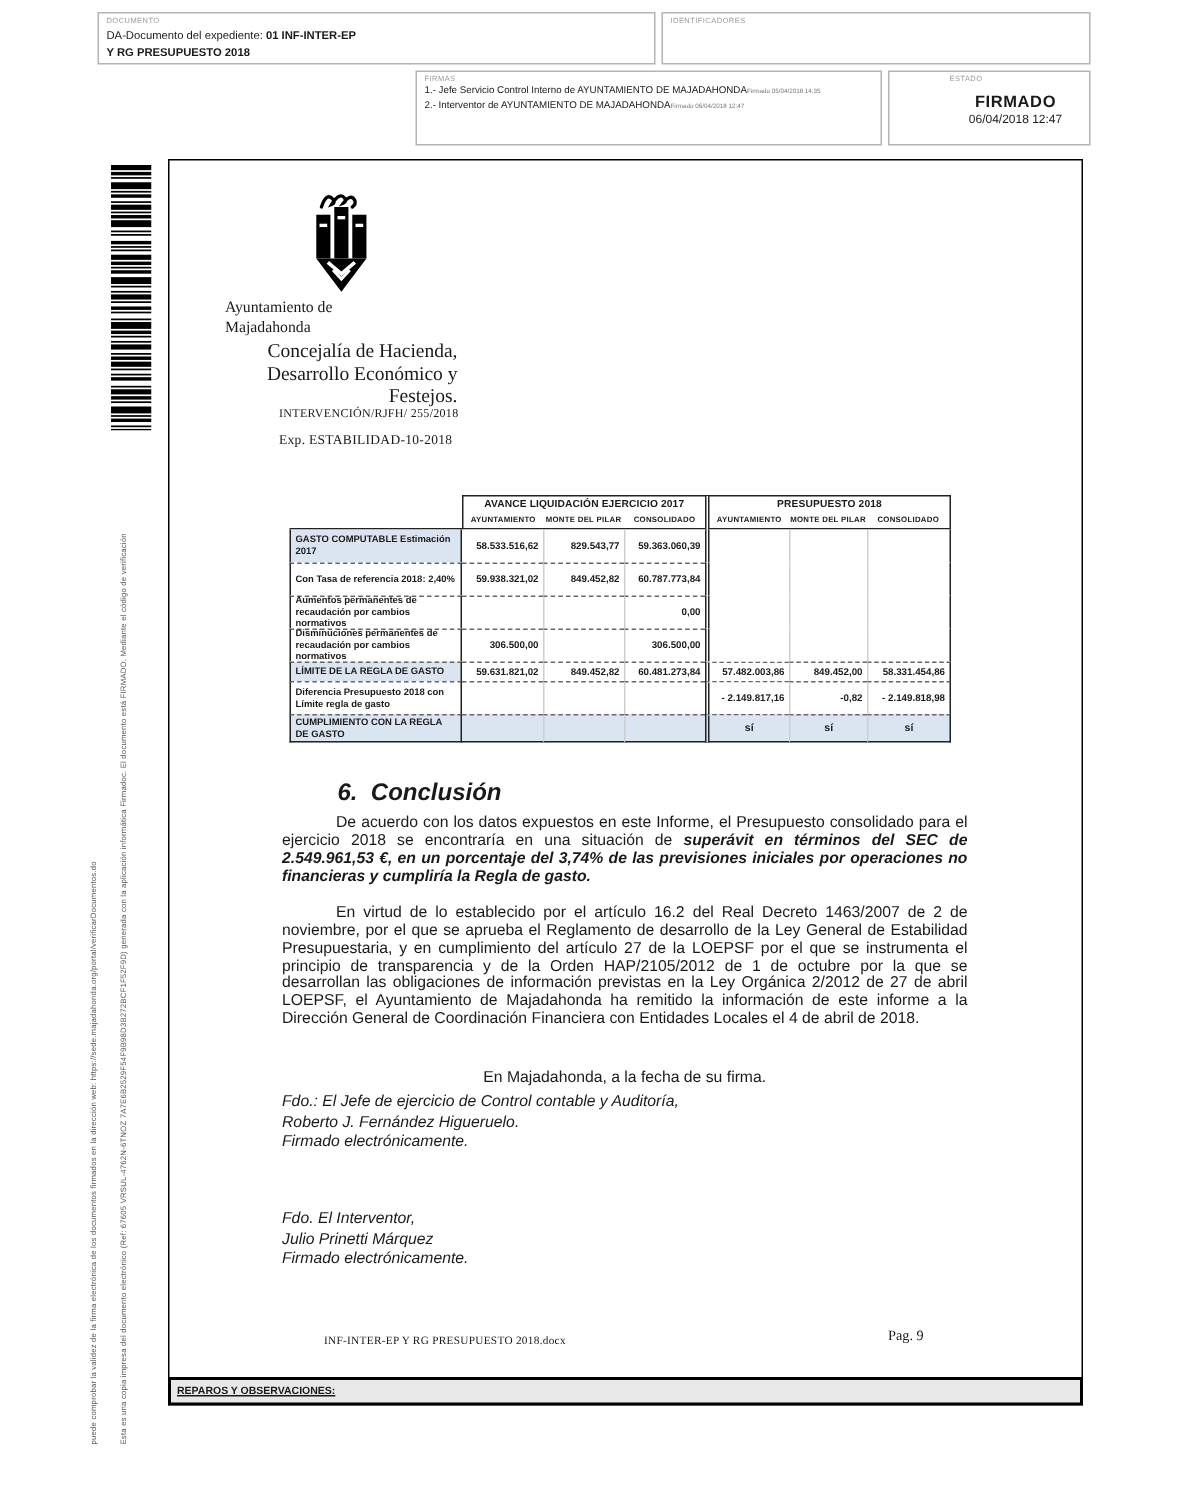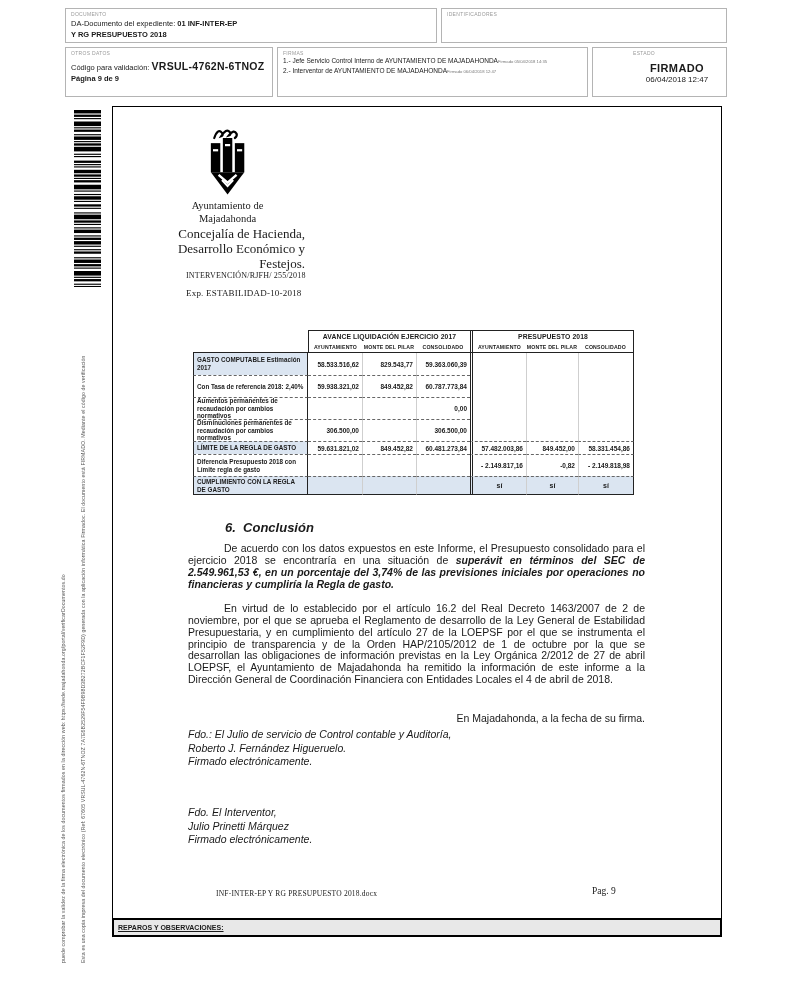--- a/index.html
+++ b/index.html
@@ -82,13 +82,6 @@
     <div class="hlabel">IDENTIFICADORES</div>
   </div>
 
-  <div class="hcell" style="left:65px;top:47px;width:208px;height:50px;">
-    <div class="hlabel">OTROS DATOS</div>
-    <div class="code-line">
-      <span>Código para validación: </span><span class="code-val">VRSUL-4762N-6TNOZ</span>
-    </div>
-    <div class="pagina">Página 9 de 9</div>
-  </div>
 
   <div class="hcell" style="left:277px;top:47px;width:311px;height:50px;">
     <div class="hlabel">FIRMAS</div>

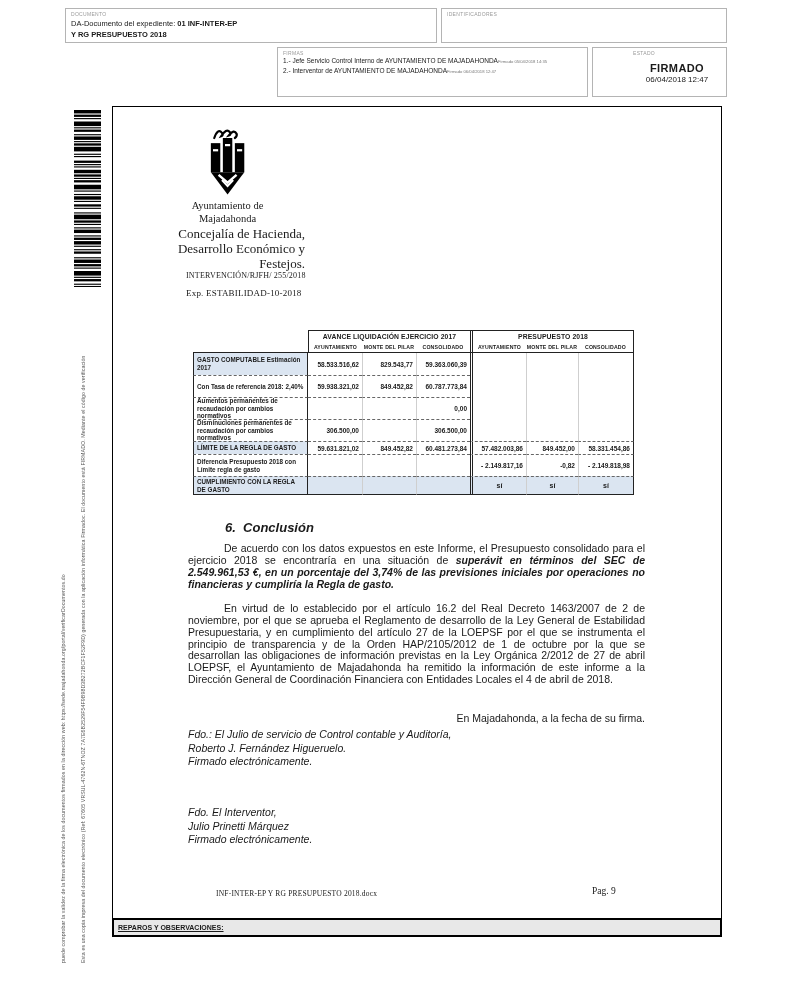--- a/index.html
+++ b/index.html
@@ -33,7 +33,7 @@
          transform:rotate(-90deg);transform-origin:left top;letter-spacing:.12px;}
 
   
-  .ayto-name{font-size:10.5px;line-height:1.2;text-align:center;}
+  .ayto-name{font-size:10.5px;line-height:1.2;text-align:left;}
   .concejalia{font-size:13px;line-height:1.16;text-align:right;}
   .interv{font-size:8px;letter-spacing:.2px;}
   .exp{font-size:9px;letter-spacing:.2px;}

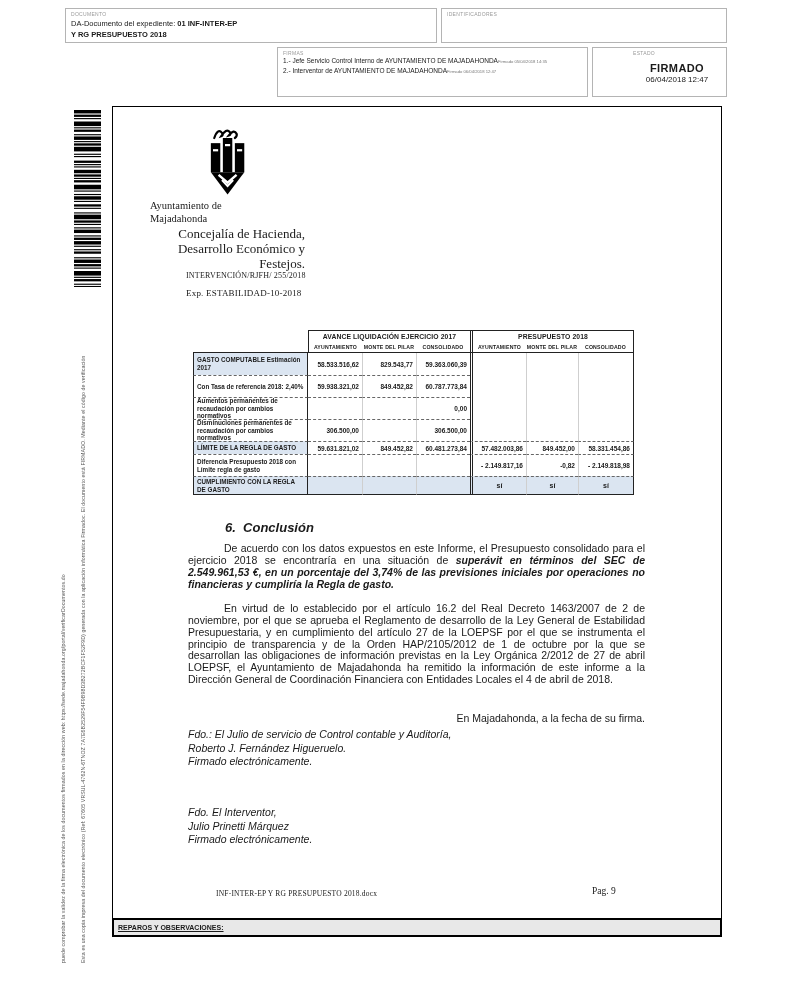--- a/index.html
+++ b/index.html
@@ -57,7 +57,7 @@
   .corner{background:transparent;}
 
   
-  .concl-h{font-size:13px;font-weight:bold;font-style:italic;}
+  .concl-h{font-size:16px;font-weight:bold;font-style:italic;}
   .bodyp{font-size:10.5px;line-height:1.13;text-align:justify;text-indent:36px;width:457px;}
   .boldit{font-weight:bold;font-style:italic;}
   .closing{font-size:10.5px;text-align:right;width:457px;}

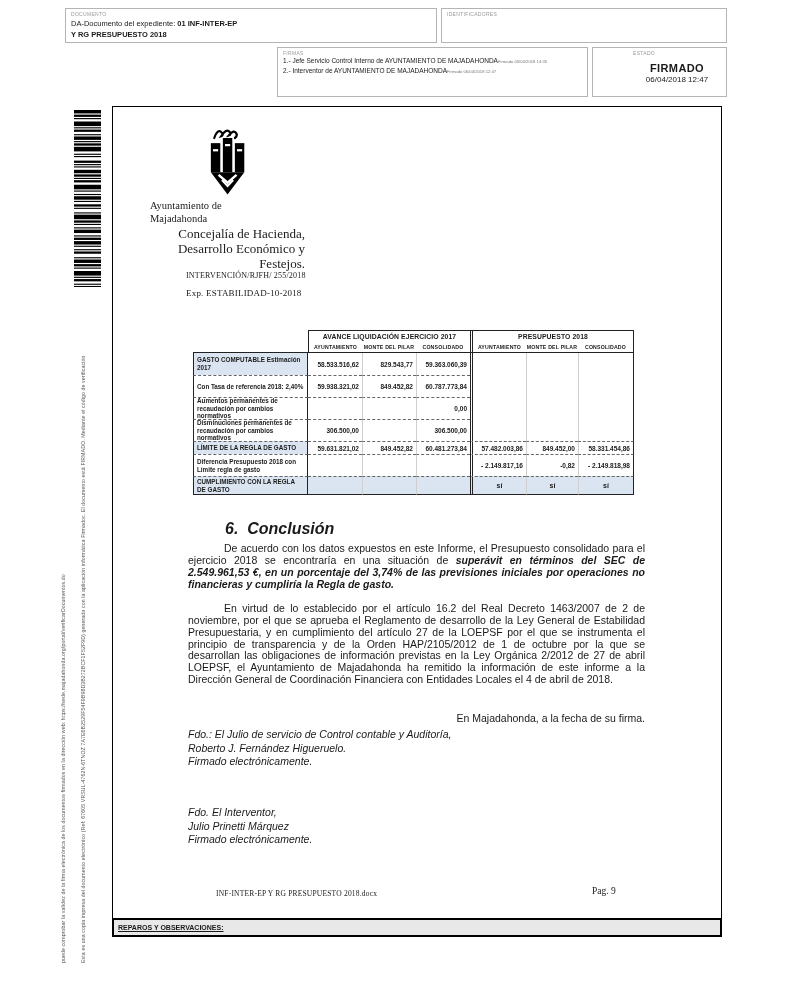--- a/index.html
+++ b/index.html
@@ -60,7 +60,7 @@
   .concl-h{font-size:16px;font-weight:bold;font-style:italic;}
   .bodyp{font-size:10.5px;line-height:1.13;text-align:justify;text-indent:36px;width:457px;}
   .boldit{font-weight:bold;font-style:italic;}
-  .closing{font-size:10.5px;text-align:right;width:457px;}
+  .closing{font-size:10.5px;text-align:center;width:457px;}
   .sig{font-size:10.5px;font-style:italic;line-height:1.3;}
   .footer-file{font-size:7.5px;letter-spacing:.2px;}
   .footer-page{font-size:9.5px;}

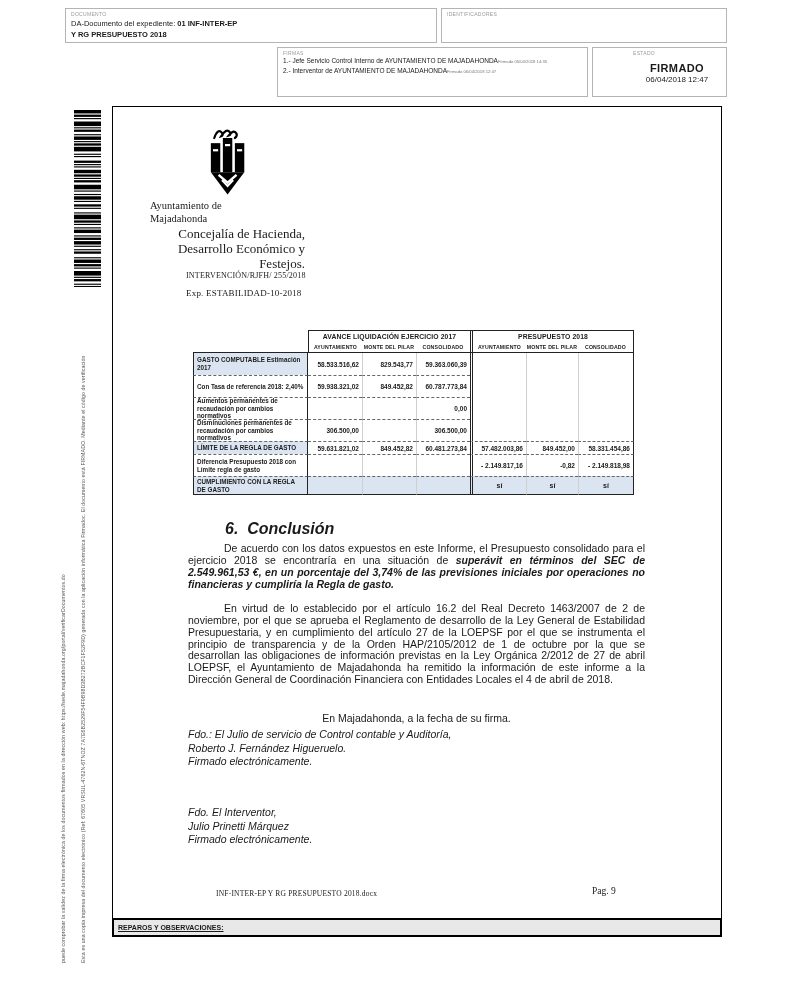--- a/index.html
+++ b/index.html
@@ -256,7 +256,7 @@
   <div class="abs closing" style="left:188px;top:712px;">En Majadahonda, a la fecha de su firma.</div>
 
   <div class="abs sig" style="left:188px;top:728px;">
-    <div>Fdo.: El Julio de servicio de Control contable y Auditoría,</div>
+    <div>Fdo.: El Jefe de ejercicio de Control contable y Auditoría,</div>
     <div>Roberto J. Fernández Higueruelo.</div>
     <div>Firmado electrónicamente.</div>
   </div>

